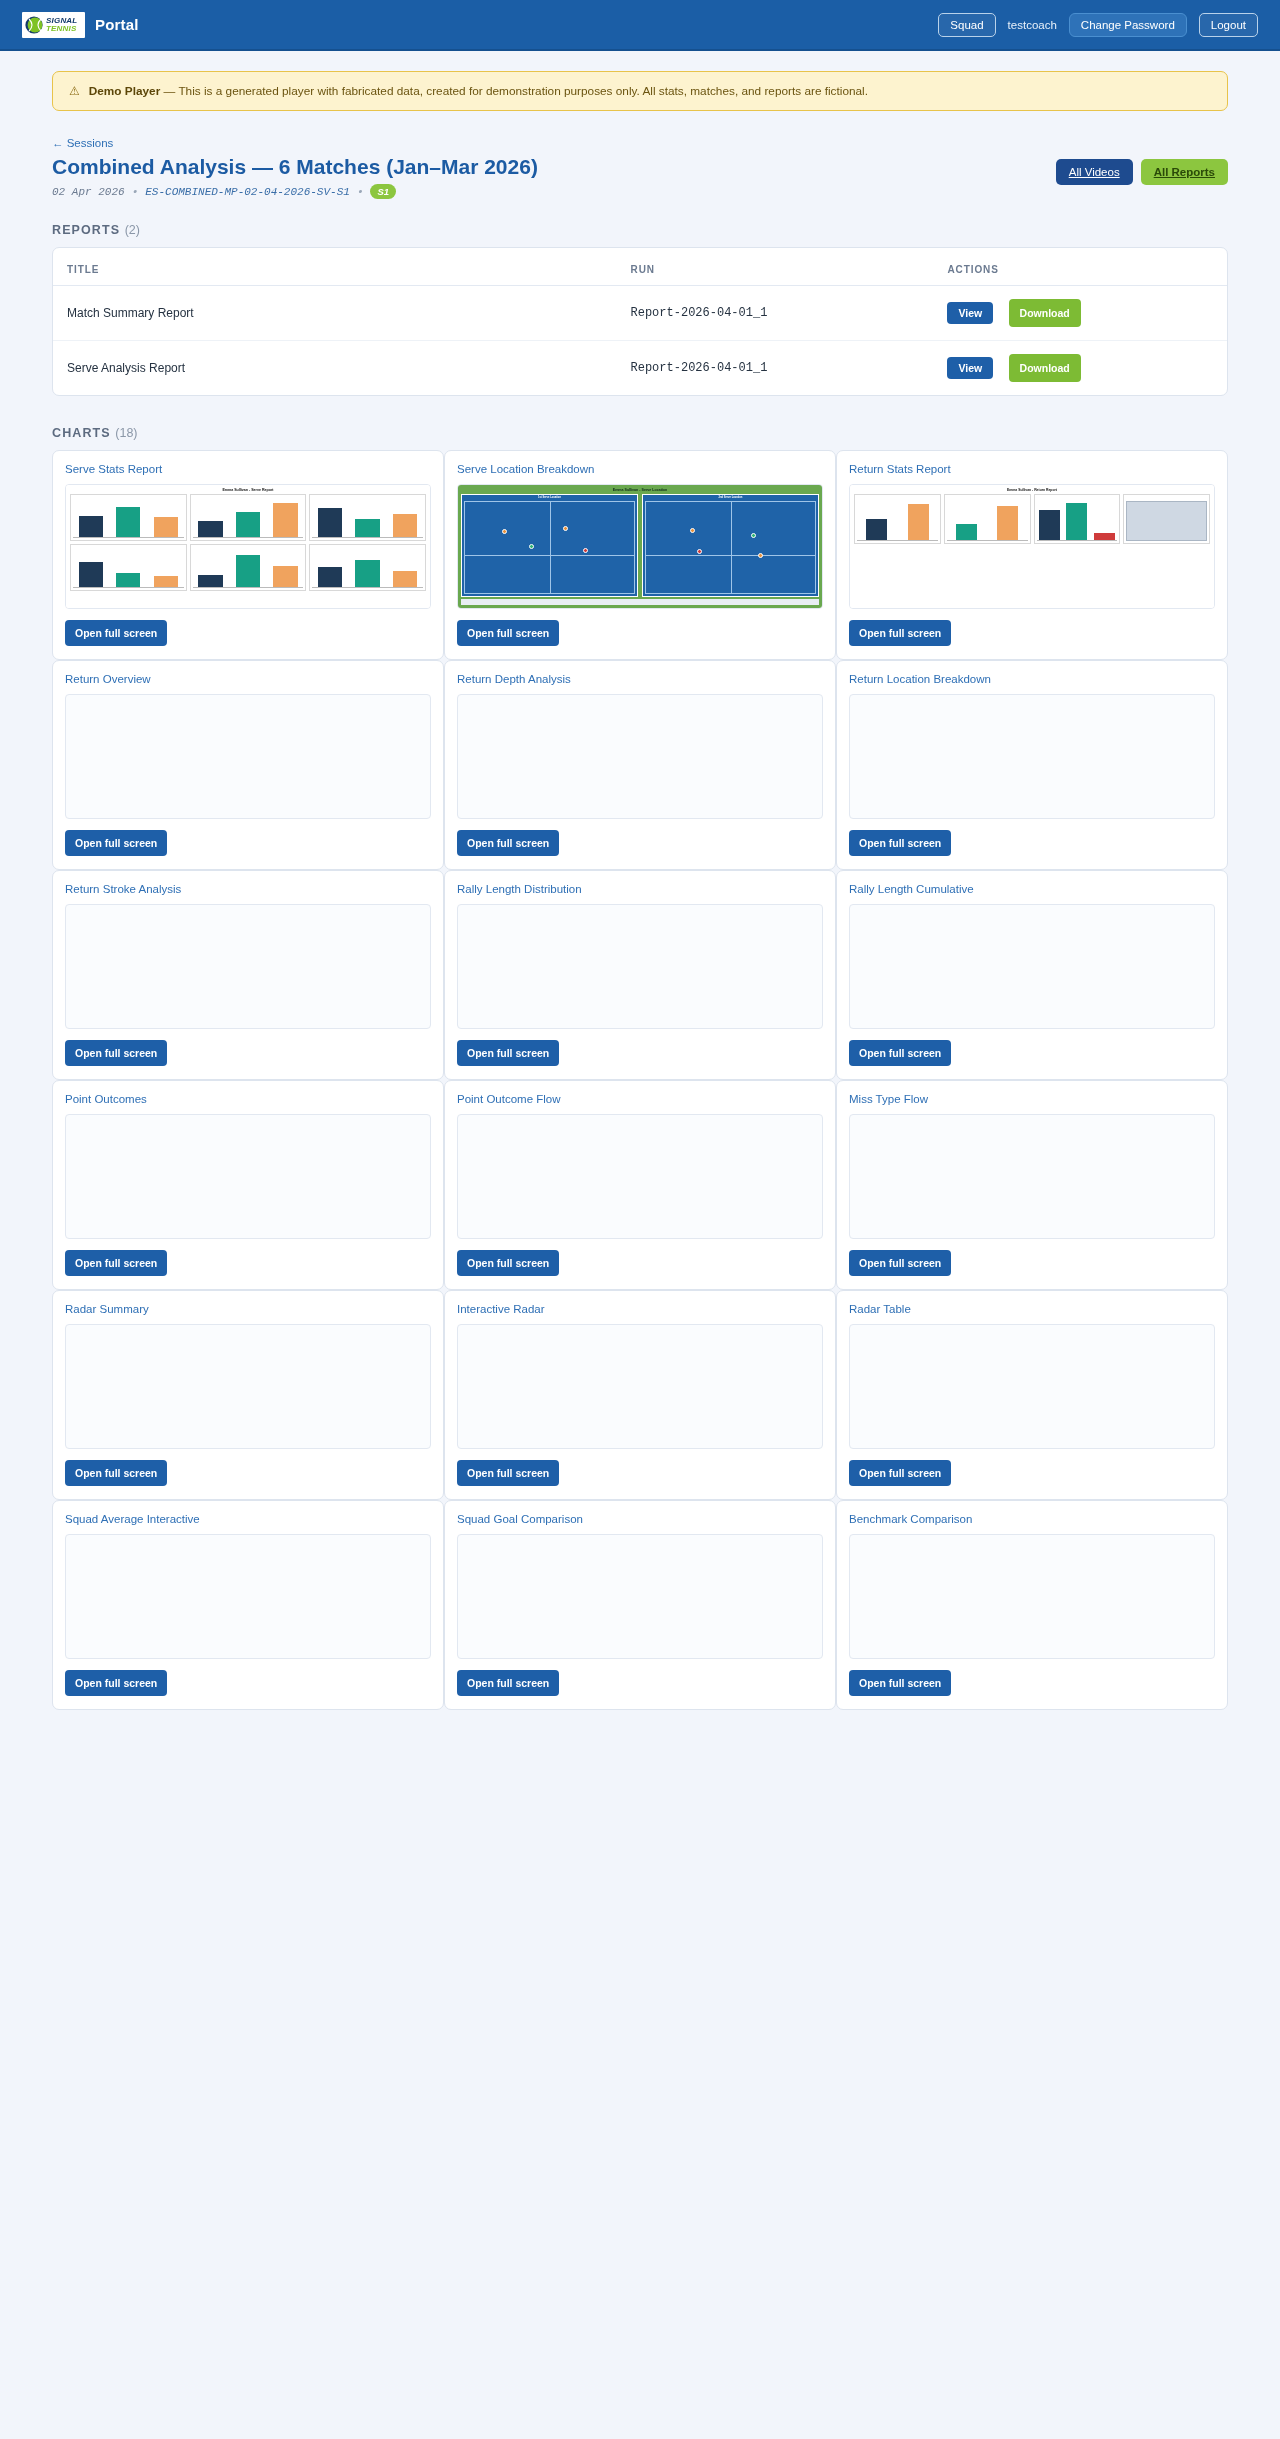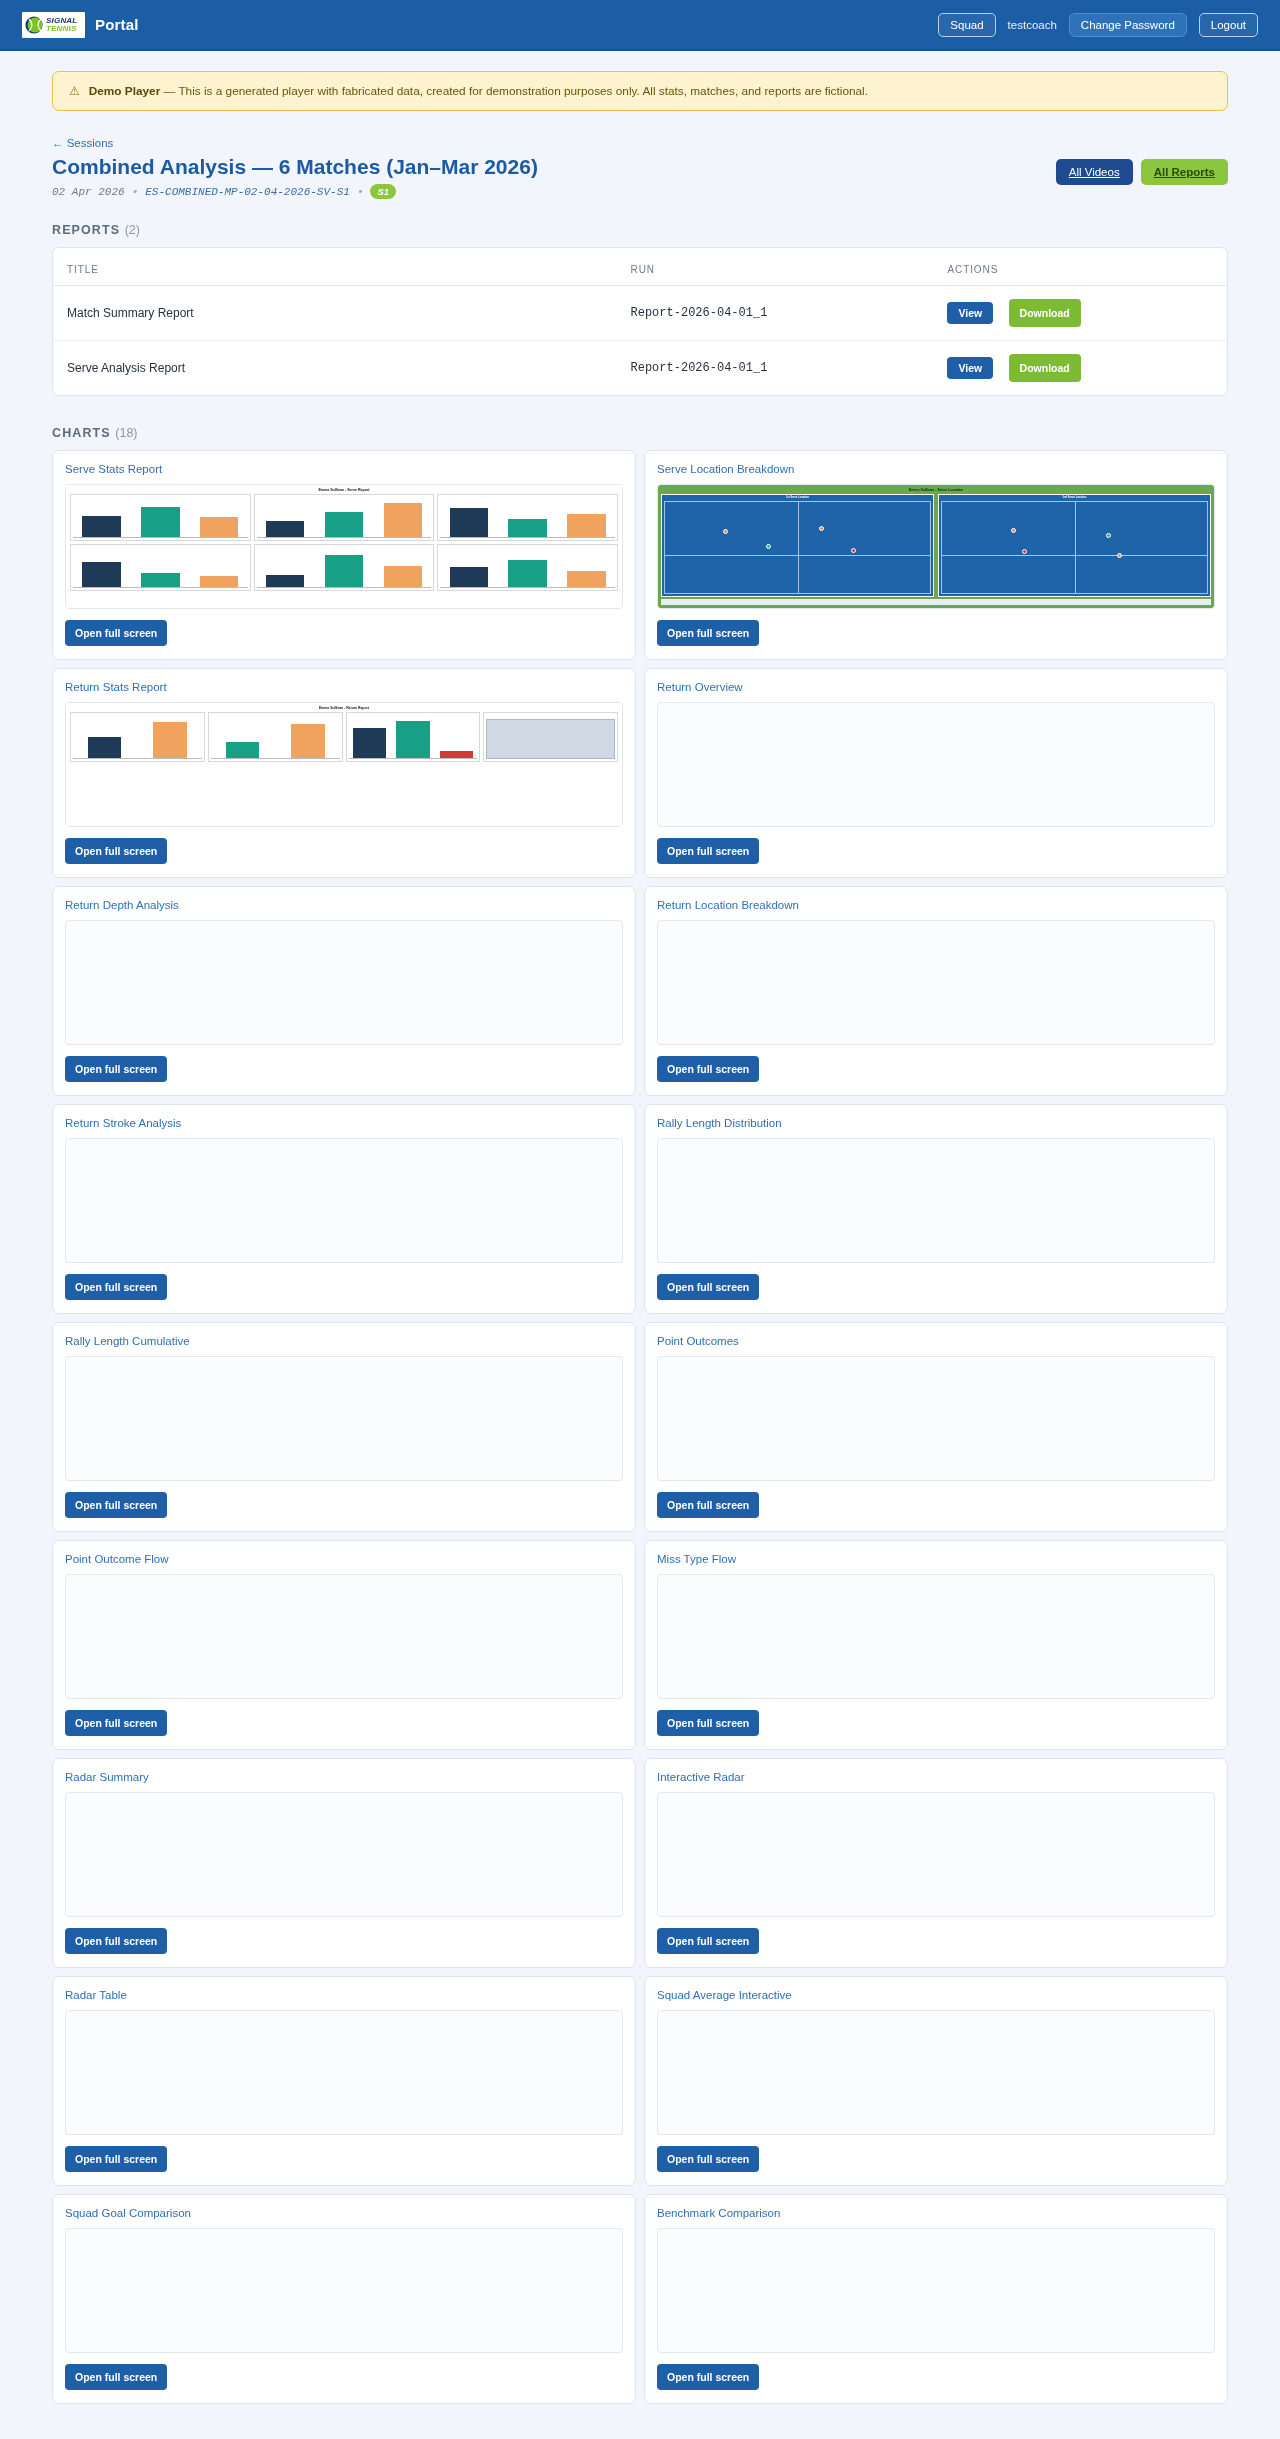--- a/index.html
+++ b/index.html
@@ -134,7 +134,7 @@
   table.reports { width:100%; border-collapse:collapse; }
   table.reports th {
     text-align:left; font-size:10px; letter-spacing:.9px; color:#6b7a90;
-    font-weight:normal; padding:16px 14px 10px 14px; border-bottom:1px solid #e3e9f2;
+    font-weight:bold; padding:16px 14px 10px 14px; border-bottom:1px solid #e3e9f2;
     text-transform:uppercase;
   }
   table.reports td {

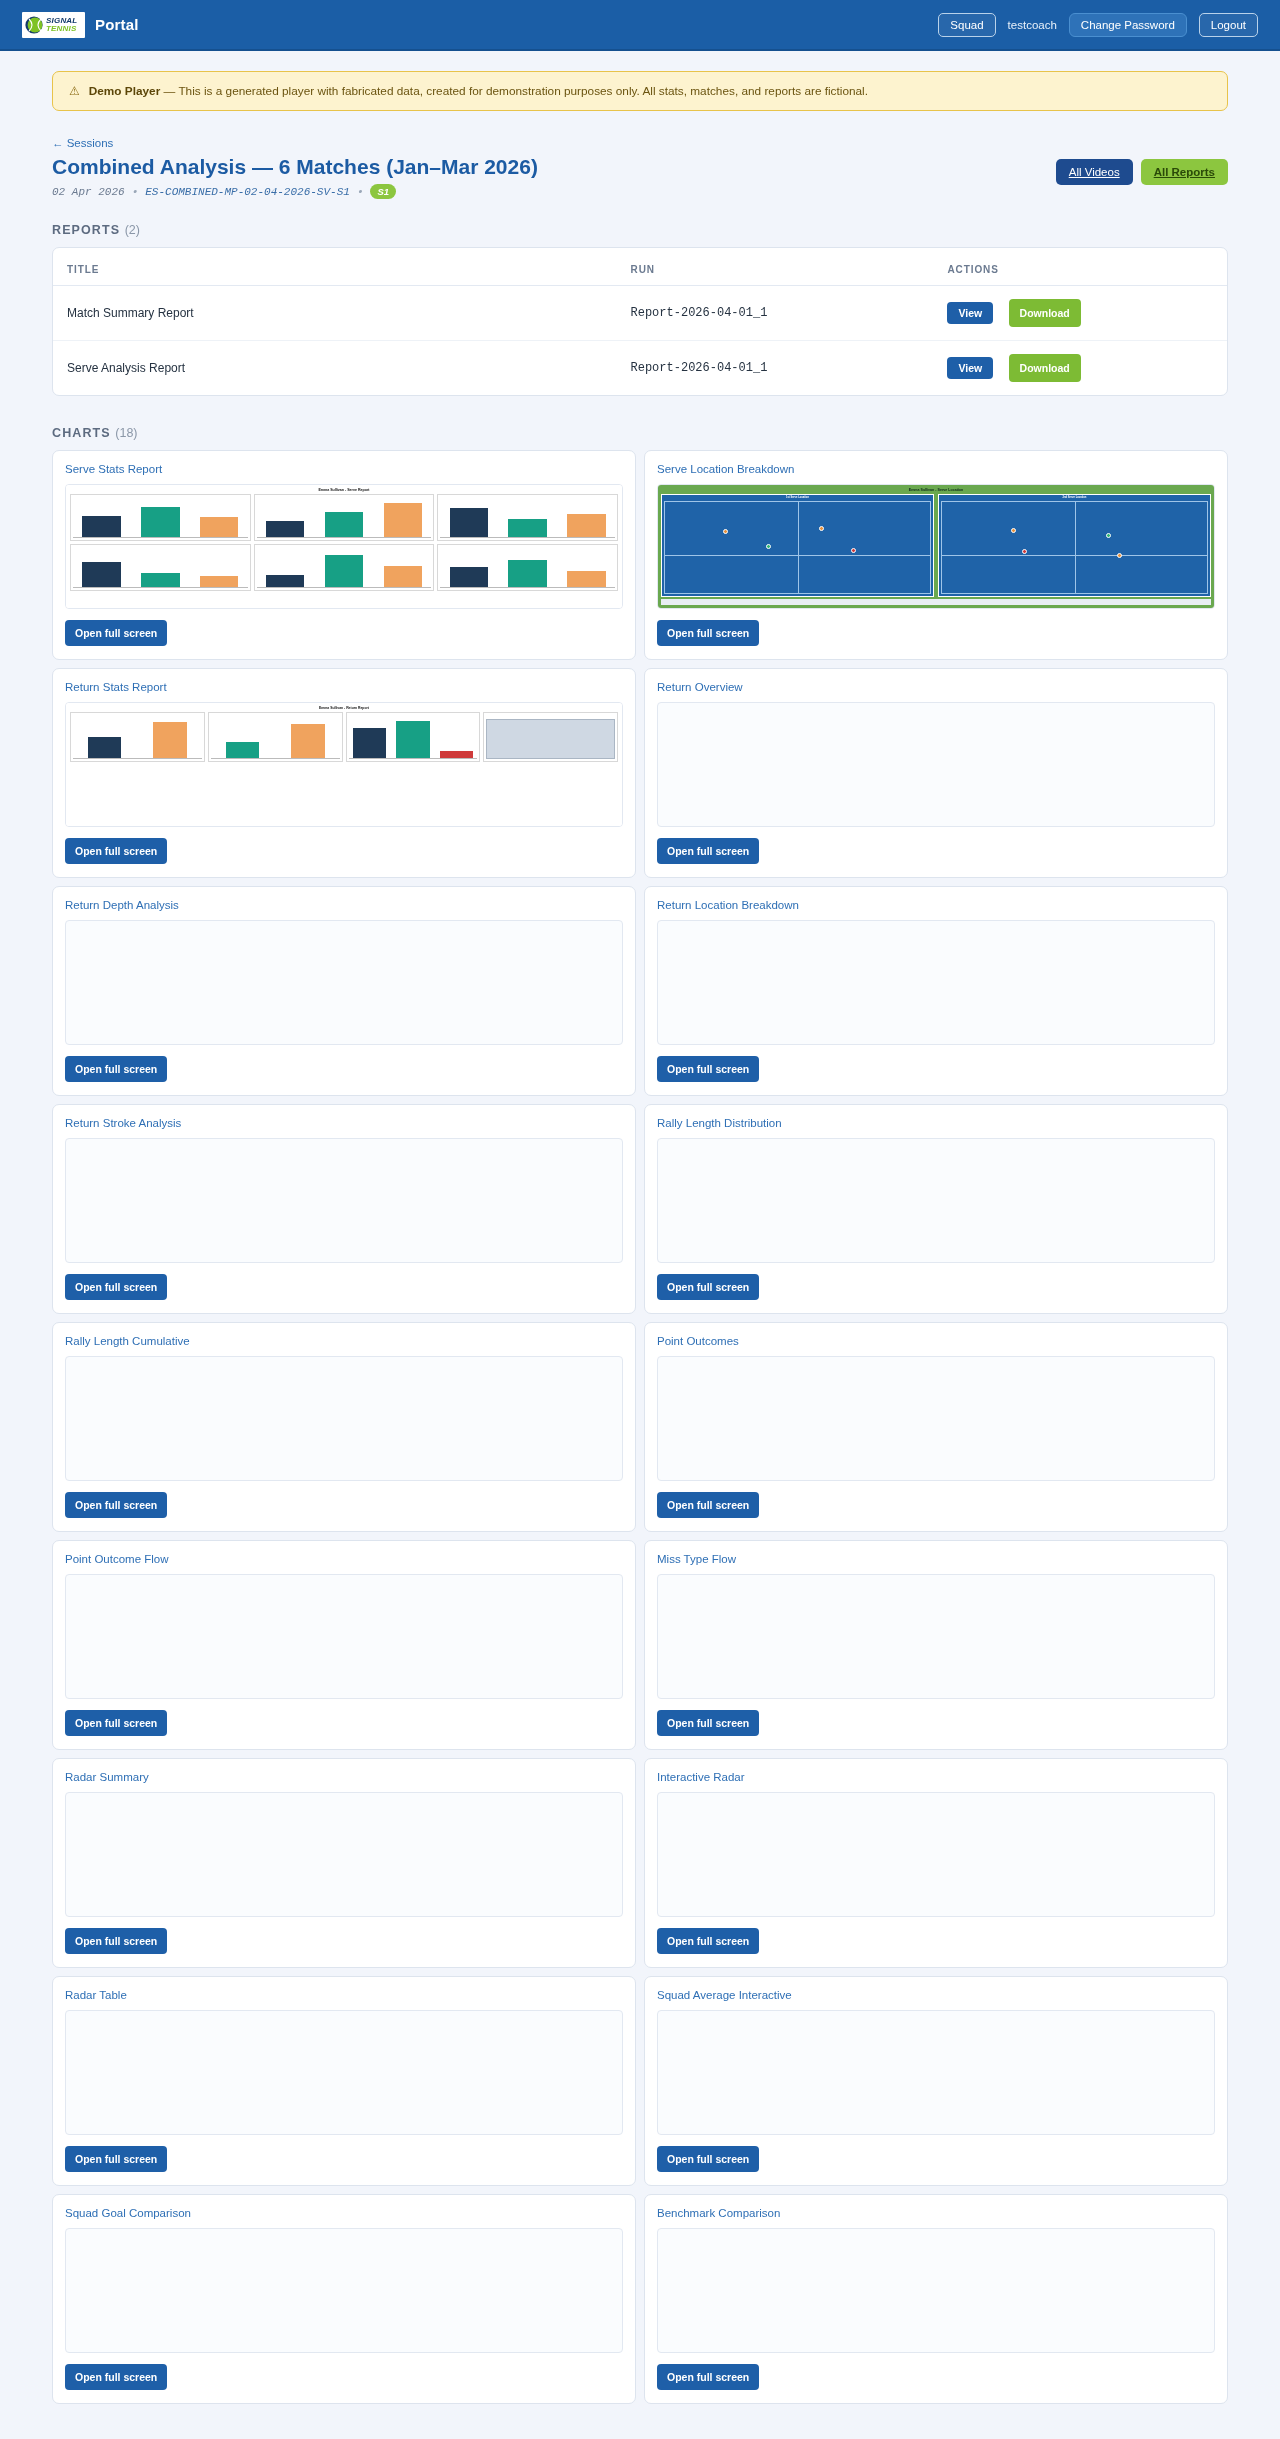--- a/index.html
+++ b/index.html
@@ -158,7 +158,7 @@
 
   
   .grid {
-    display:grid; grid-template-columns:repeat(2, 1fr); gap:8px;
+    display:grid; grid-template-columns:repeat(3, 1fr); gap:0;
   }
   .chart-card {
     background:#fff; border:1px solid #dde4ee; border-radius:7px;

